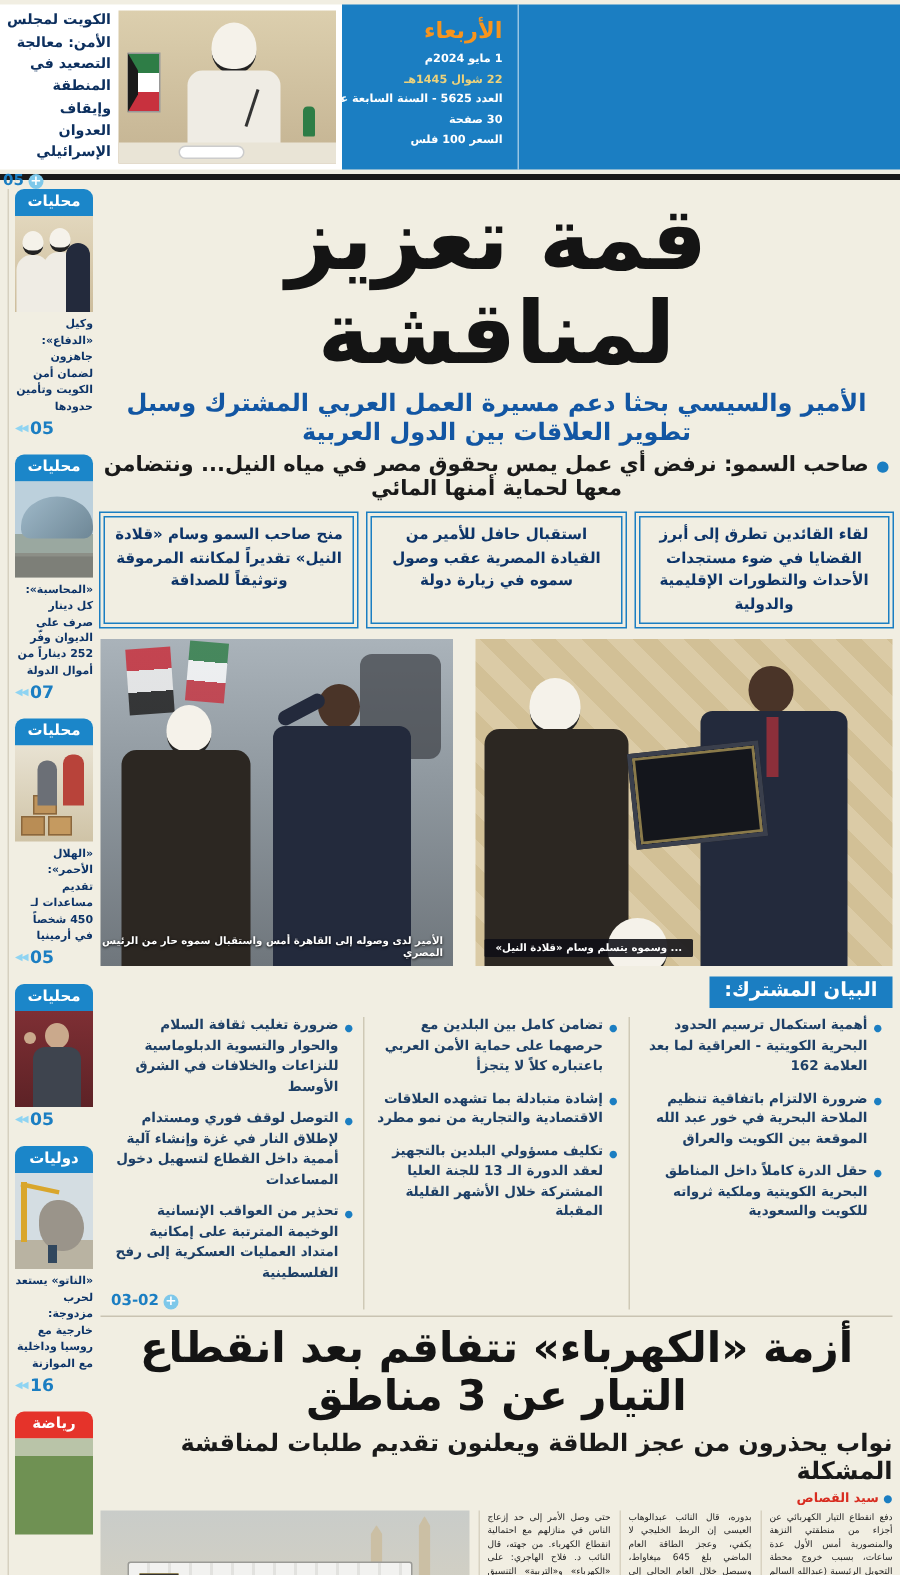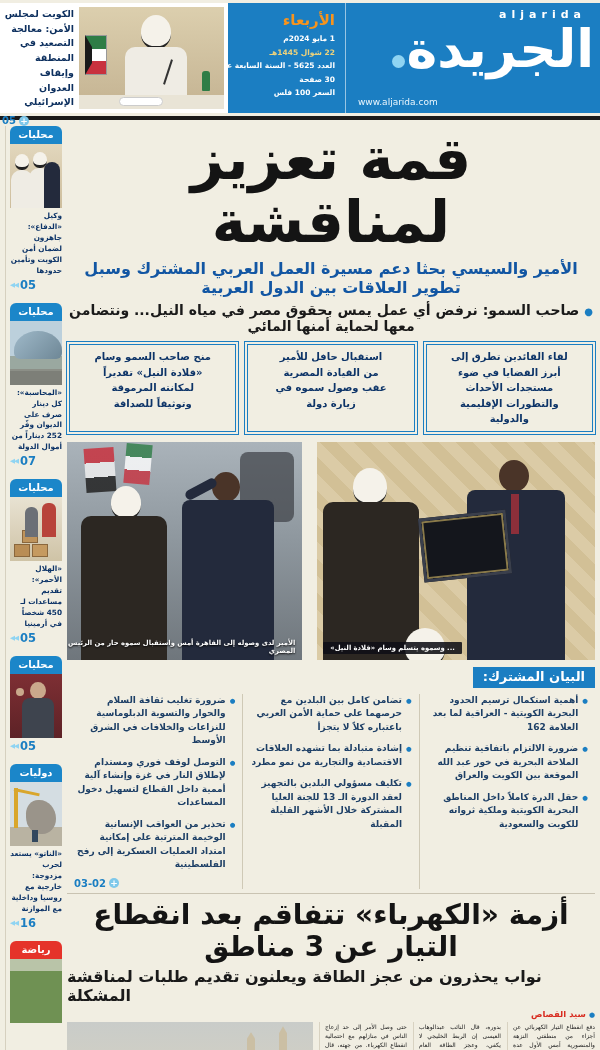--- a/index.html
+++ b/index.html
@@ -119,14 +119,6 @@
         <div class="dl">30 صفحة</div>
         <div class="dl">السعر 100 فلس</div>
       </div>
-      <div class="logo-block">
-        <div class="logo-latin">aljarida</div>
-        <div class="logo-ar">
-          <span class="logo-dot"></span>
-          <span class="logo-word">الجريدة</span>
-        </div>
-        <div class="logo-url">www.aljarida.com</div>
-      </div>
     </div>
   </header>
   <div class="black-rule"></div>

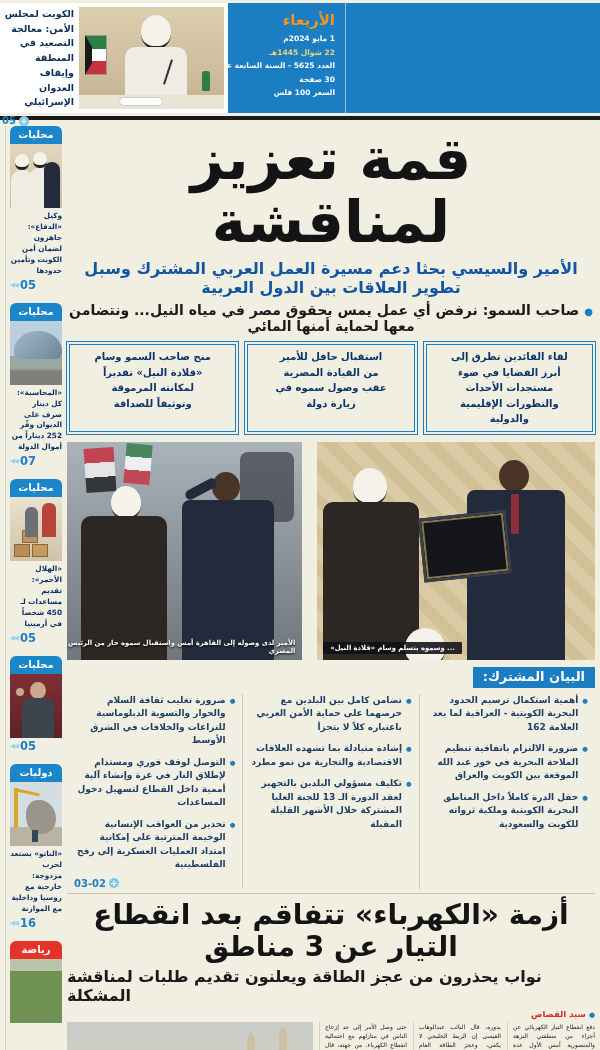--- a/index.html
+++ b/index.html
@@ -47,7 +47,7 @@
   .lead-sub-black{font-size:14px;font-weight:800;color:#1a1a1a;text-align:center;margin-top:5px}
   .lead-sub-black .b{color:#1b7ec2;font-size:10px}
   .lead-boxes{display:flex;gap:7px;margin-top:8px}
-  .lead-box{flex:1;border:1.5px solid #1b7ec2;outline:1px solid #1b7ec2;outline-offset:2px;margin:2px;padding:4px 24px;font-size:10px;font-weight:800;color:#0d3468;text-align:center;line-height:1.55;background:#f1eee2}
+  .lead-box{flex:1;border:1.5px solid #1b7ec2;outline:1px solid #1b7ec2;outline-offset:2px;margin:2px;padding:4px 6px;font-size:10px;font-weight:800;color:#0d3468;text-align:center;line-height:1.55;background:#f1eee2}
   .lead-photos{display:flex;gap:15px;height:218px;margin-top:8px}
   .photo-gift{flex:1.18}
   .photo-arrival{flex:1}

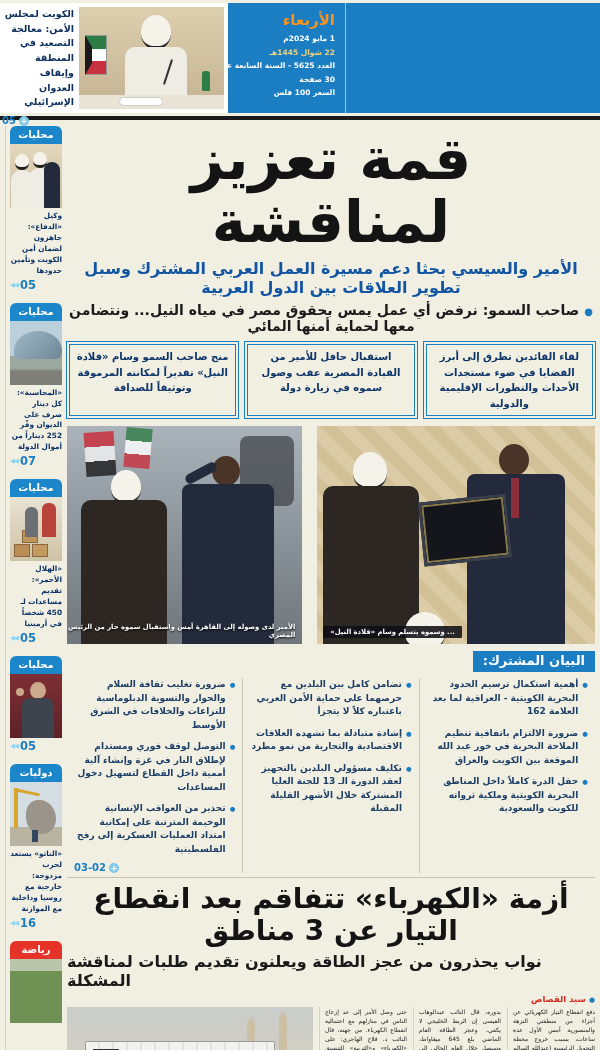--- a/index.html
+++ b/index.html
@@ -68,7 +68,7 @@
   
   .elec{border-top:1px solid #c9c3b2;margin-top:4px;padding-top:5px}
   .elec-h{font-size:28px;font-weight:800;color:#141414;text-align:center;line-height:1.15}
-  .elec-sub{font-size:16px;font-weight:800;color:#1a1a1a;text-align:left;margin-top:4px}
+  .elec-sub{font-size:16px;font-weight:800;color:#1a1a1a;text-align:right;margin-top:4px}
   .byline{font-size:8.5px;font-weight:800;color:#d82c20;margin-top:4px}
   .byline .b{color:#1b7ec2;font-size:7px}
   .art{display:flex;gap:6px;height:152px;margin-top:3px}

